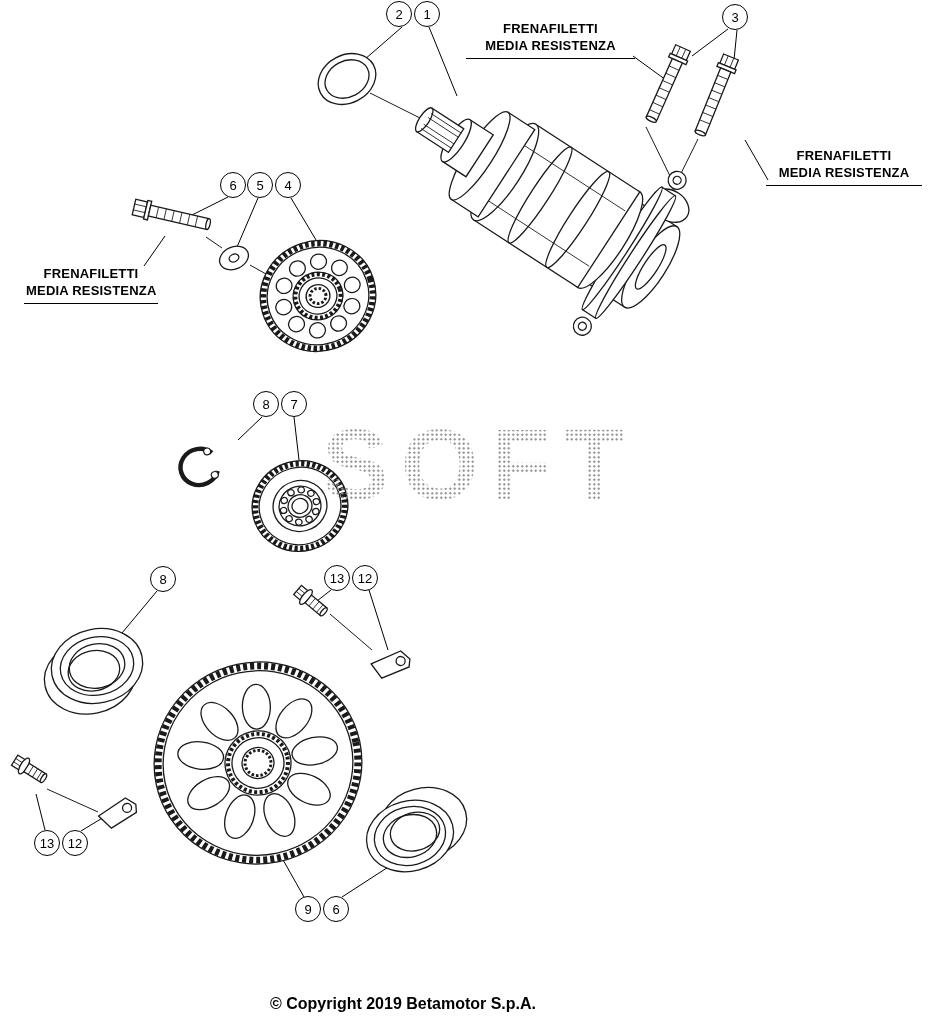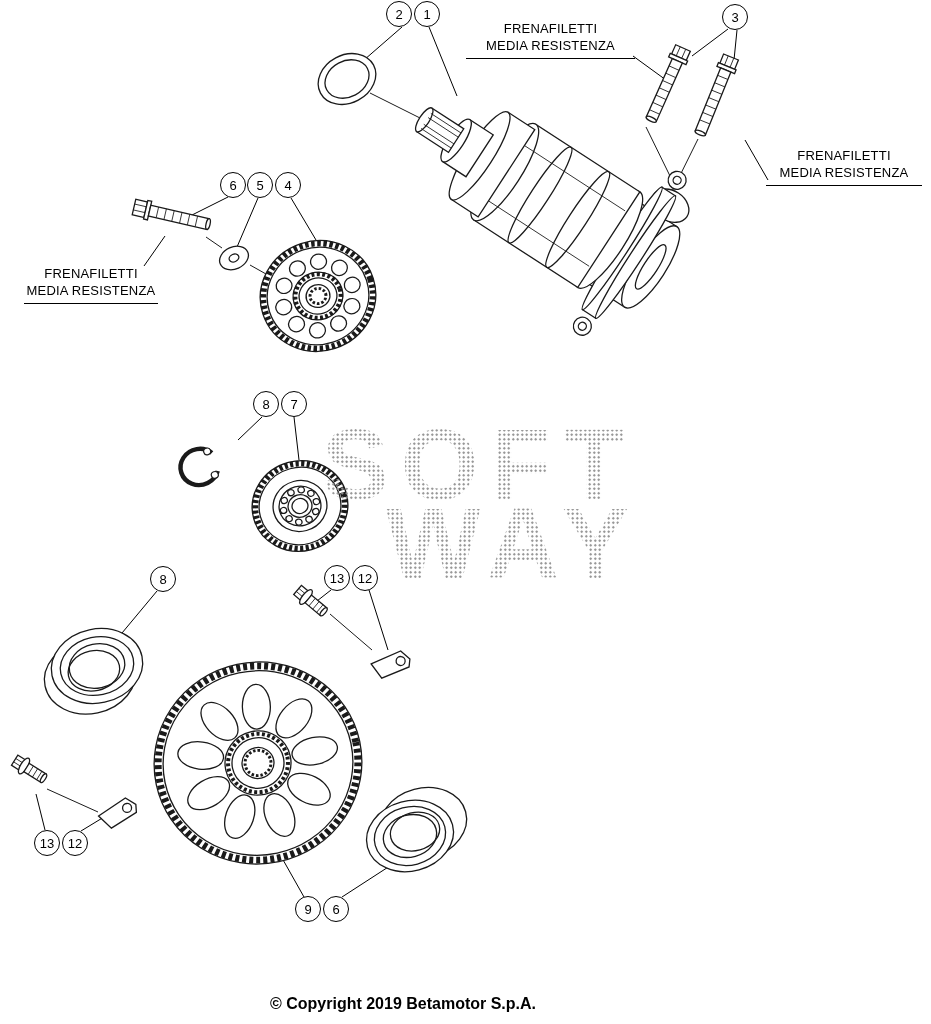--- a/index.html
+++ b/index.html
@@ -12,7 +12,7 @@
     font-size:13px;line-height:1;box-sizing:border-box;z-index:5;cursor:pointer;
   }
   .note{
-    position:absolute;font-size:13px;font-weight:400;text-align:center;line-height:1.3;
+    position:absolute;font-size:13px;font-weight:700;text-align:center;line-height:1.3;
     border-bottom:1.6px solid #000;padding:0 2px 3px 2px;z-index:4;letter-spacing:.2px;white-space:nowrap;
   }
   .note span{display:block;}

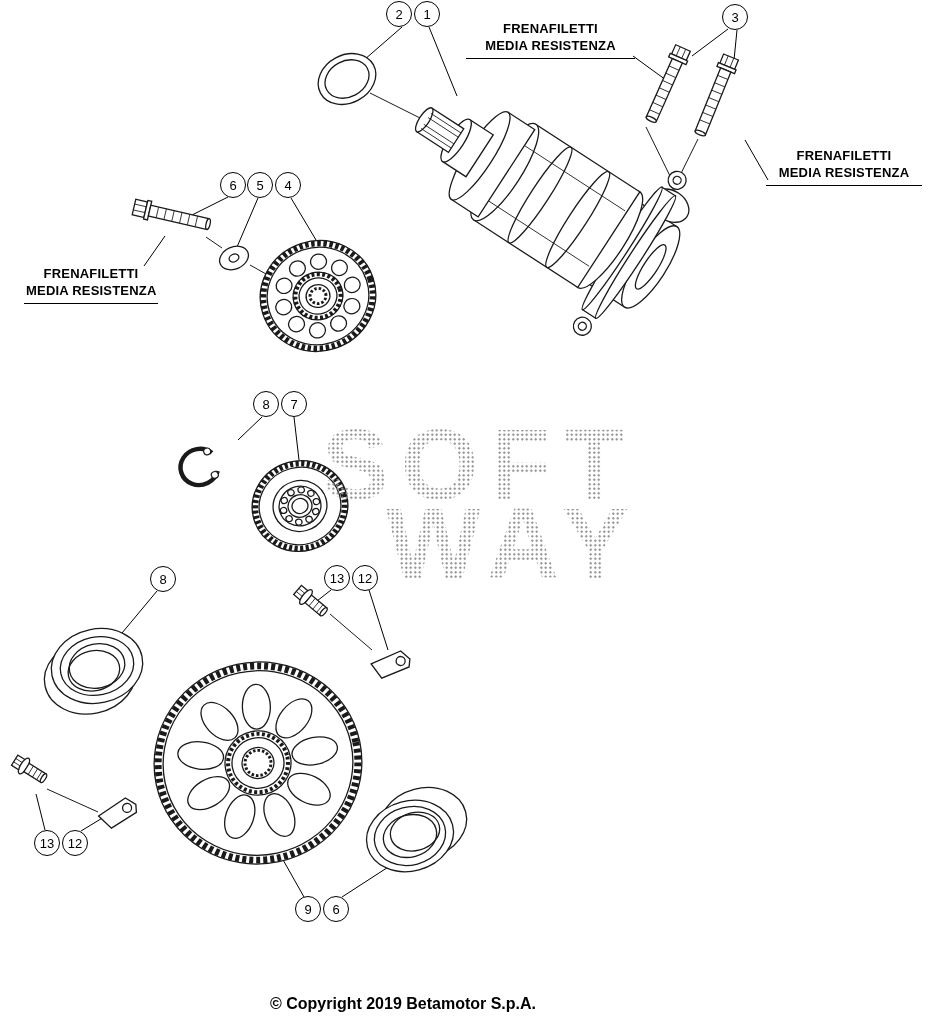--- a/index.html
+++ b/index.html
@@ -284,7 +284,6 @@
   </svg>
 
   <div class="watermark wm1">SOFT</div>
-  <div class="watermark wm2">WAY</div>
 
   <div class="note" style="left:466px;top:21px;width:165px;">
     <span>FRENAFILETTI</span>

